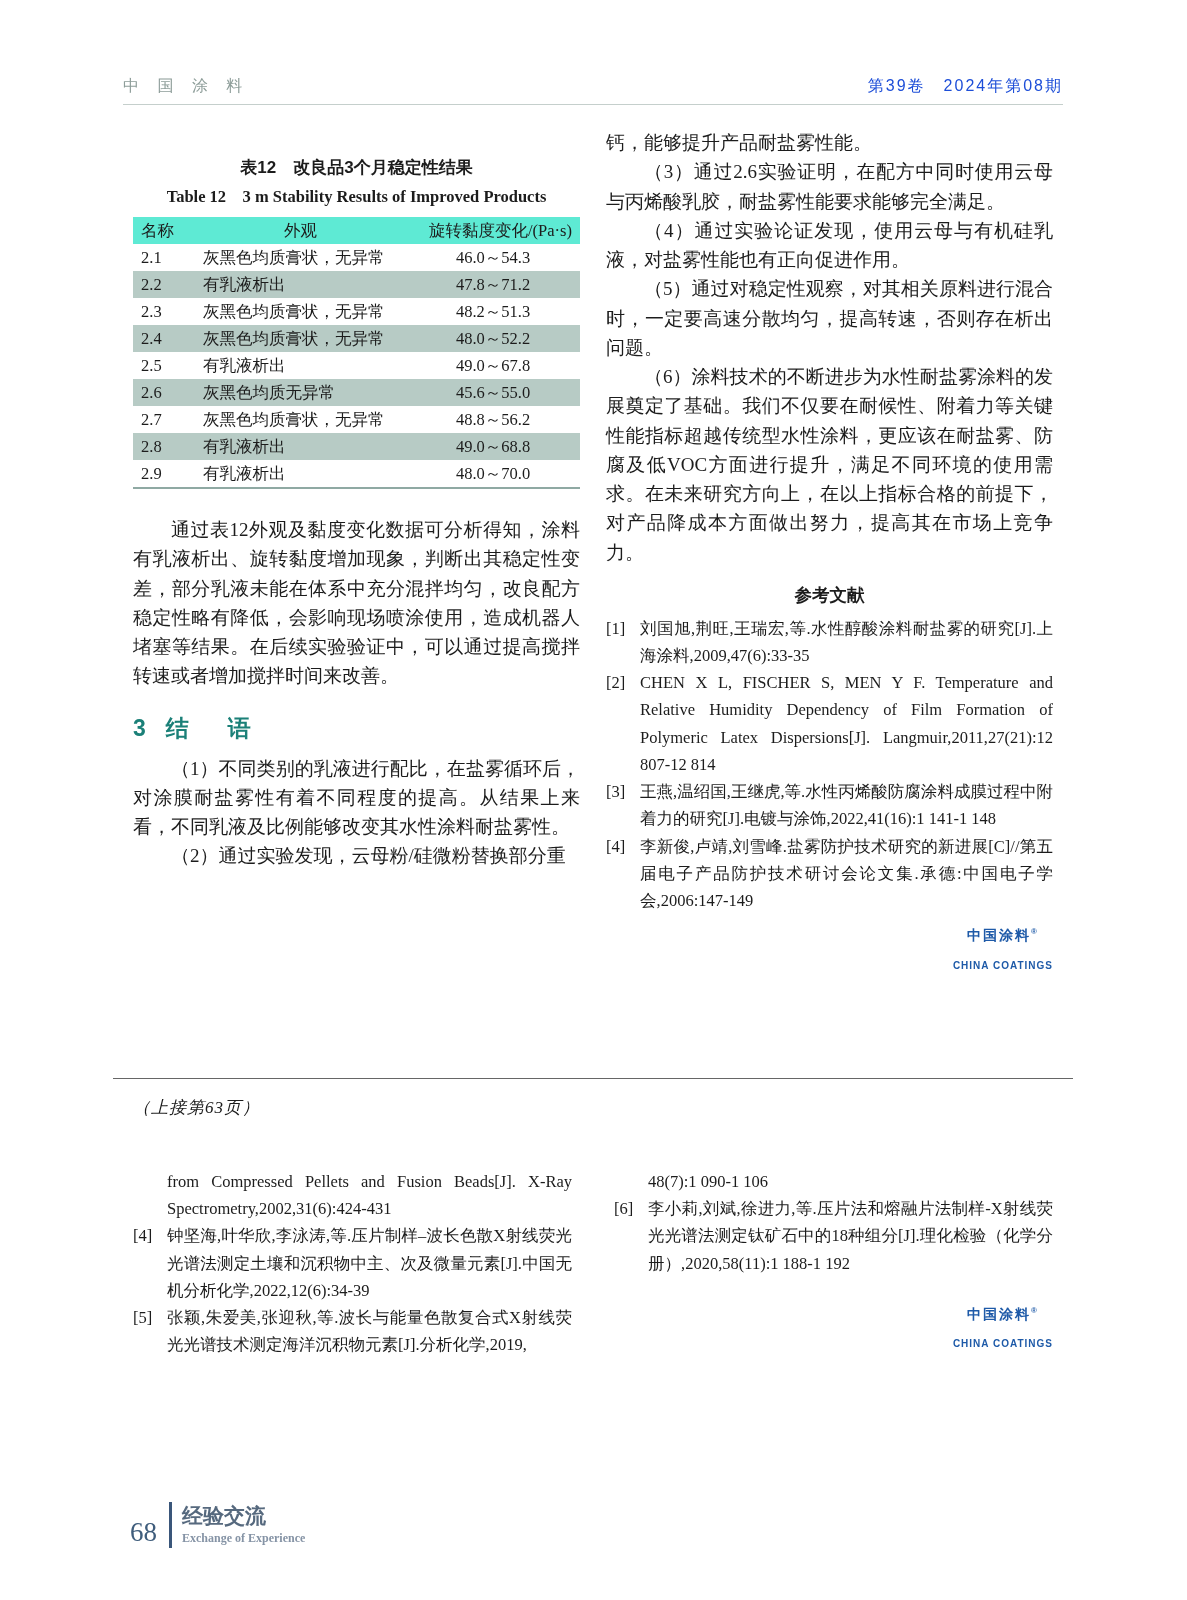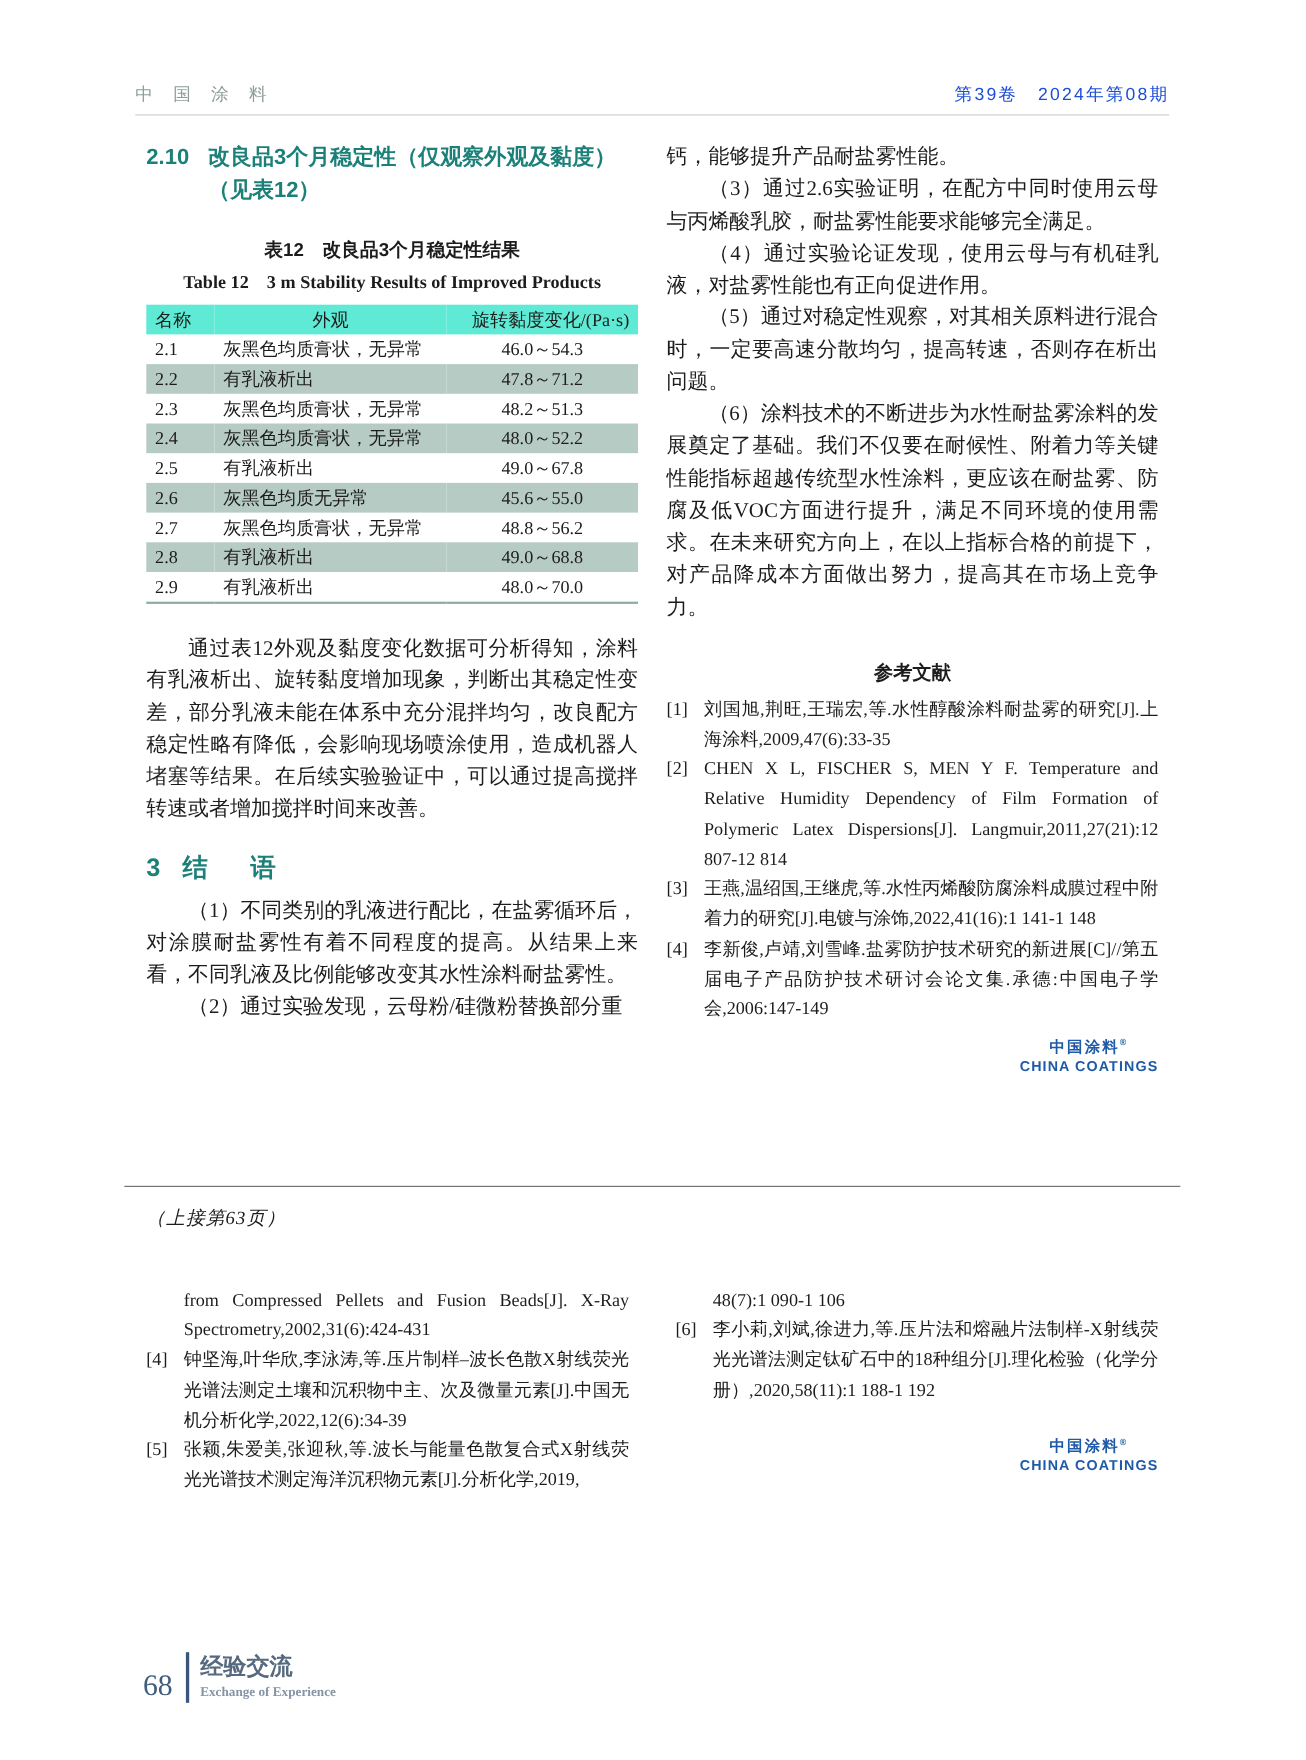--- a/index.html
+++ b/index.html
@@ -92,10 +92,6 @@
   <div class="main">
 
     <div class="col">
-      <div class="sec-head">
-        <span class="sec-num">2.10</span>
-        <span class="sec-title">改良品3个月稳定性（仅观察外观及黏度）（见表12）</span>
-      </div>
 
       <div class="tbl-title-cn">表12　改良品3个月稳定性结果</div>
       <div class="tbl-title-en">Table 12　3 m Stability Results of Improved Products</div>

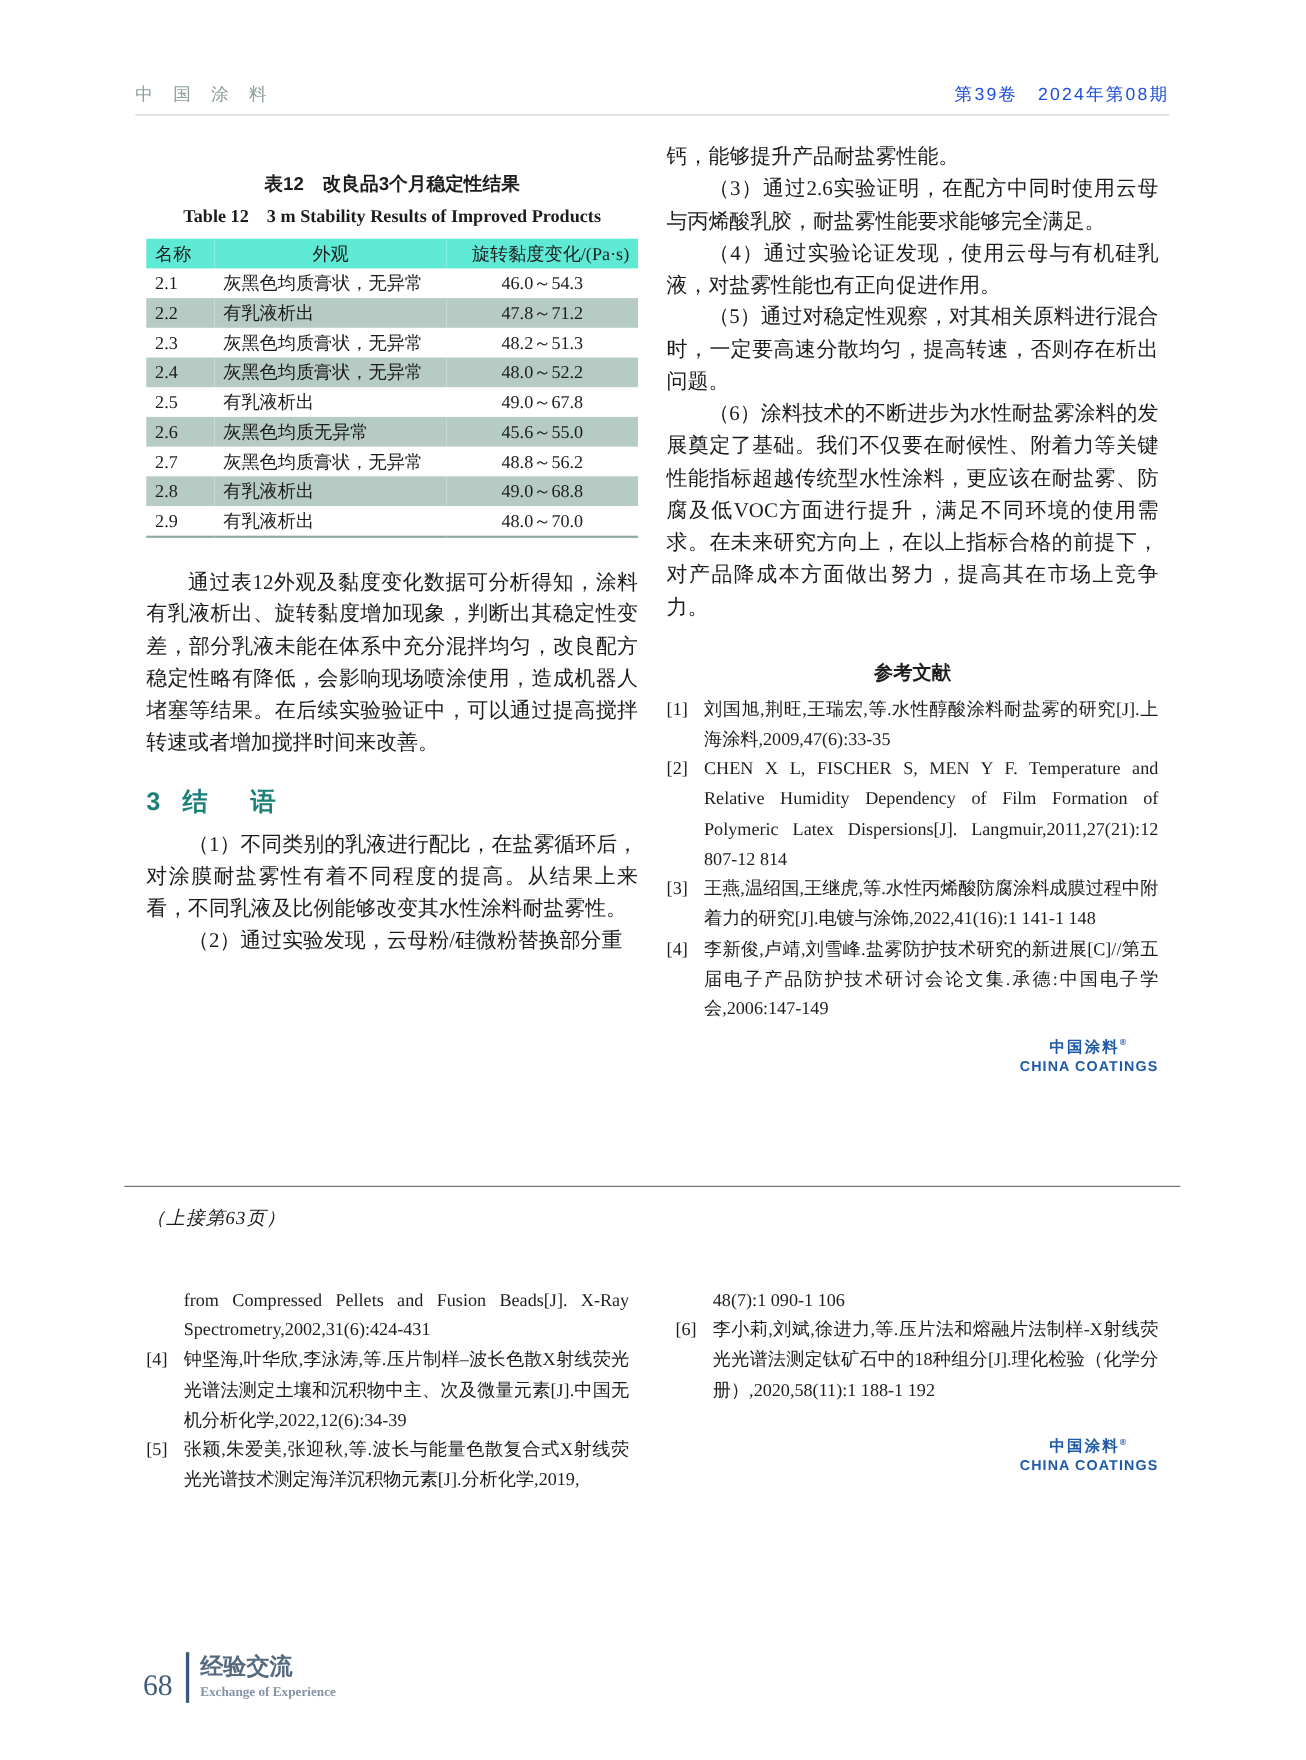--- a/index.html
+++ b/index.html
@@ -51,7 +51,7 @@
   .concl-title{letter-spacing:8px;}
 
   
-  .ref-head{margin-top:32px;margin-bottom:8px;text-align:center;
+  .ref-head{margin-top:16px;margin-bottom:8px;text-align:center;
             font-family:"Liberation Sans","DejaVu Sans",sans-serif;font-weight:bold;font-size:17.5px;}
   .ref-item{display:flex;font-size:16.5px;line-height:1.65;}
   .ref-idx{width:34px;flex-shrink:0;}

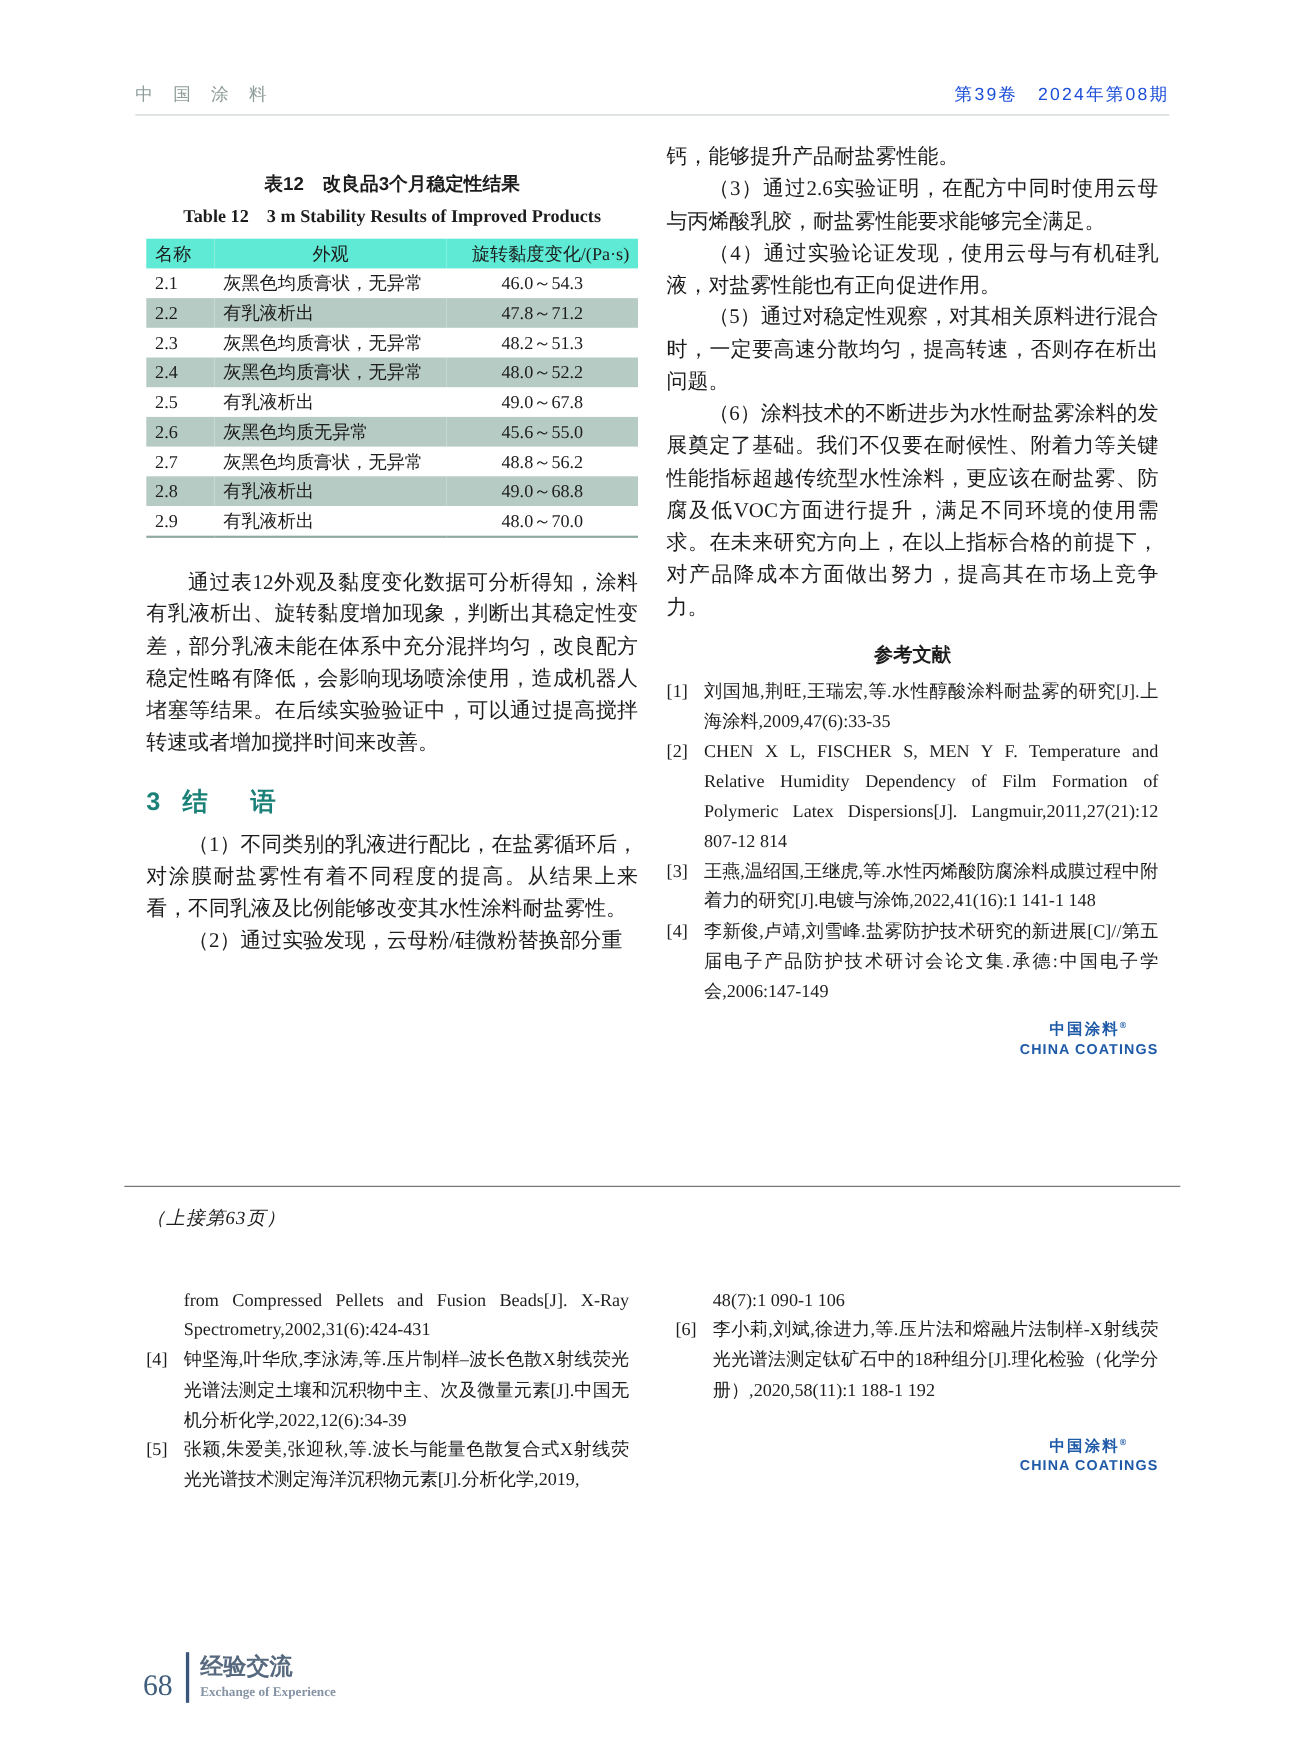--- a/index.html
+++ b/index.html
@@ -64,7 +64,7 @@
            font-size:14px;letter-spacing:2px;line-height:1.1;}
   .logo-reg{font-size:8px;vertical-align:super;}
   .logo-en{font-family:"Liberation Sans","DejaVu Sans",sans-serif;font-weight:bold;
-           font-size:13px;letter-spacing:1px;margin-top:2px;}
+           font-size:10px;letter-spacing:1px;margin-top:16px;}
 
   
   .divider{position:absolute;top:1078px;left:113px;width:960px;border-top:1.5px solid #666;}

